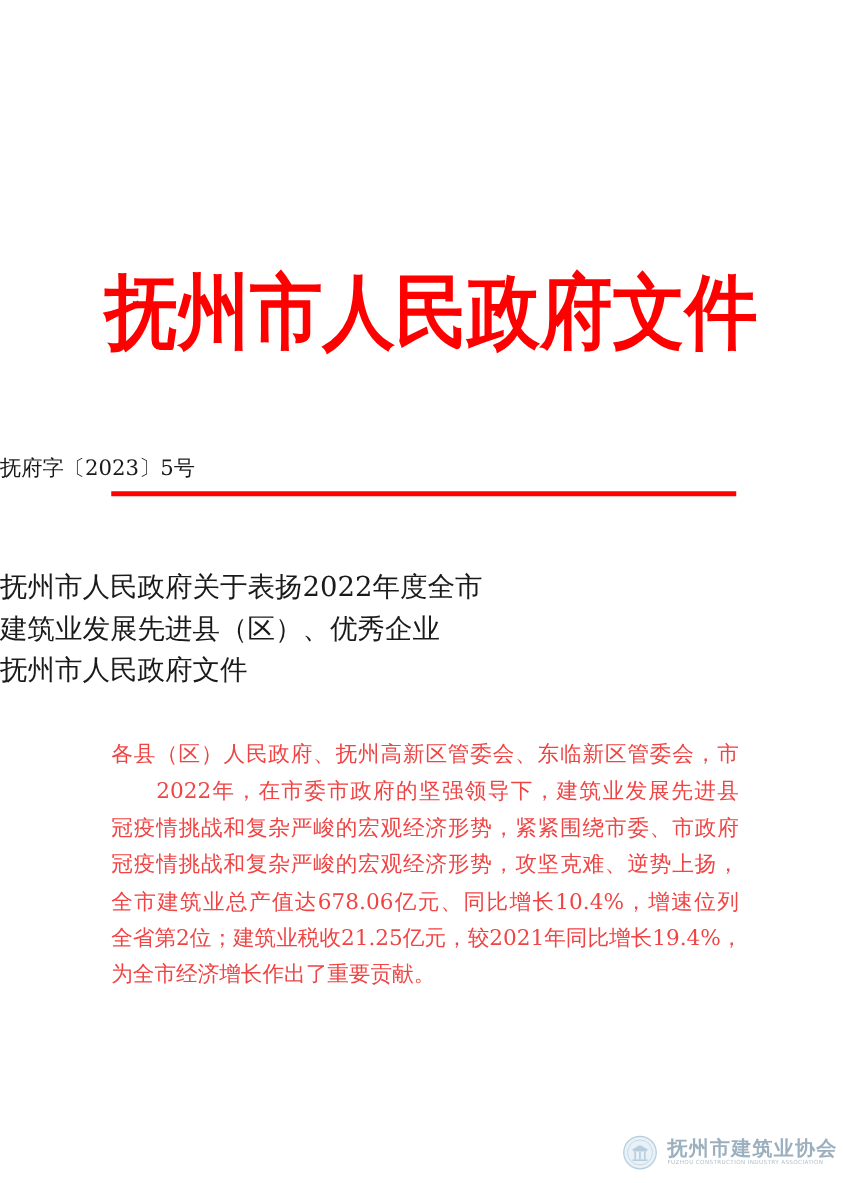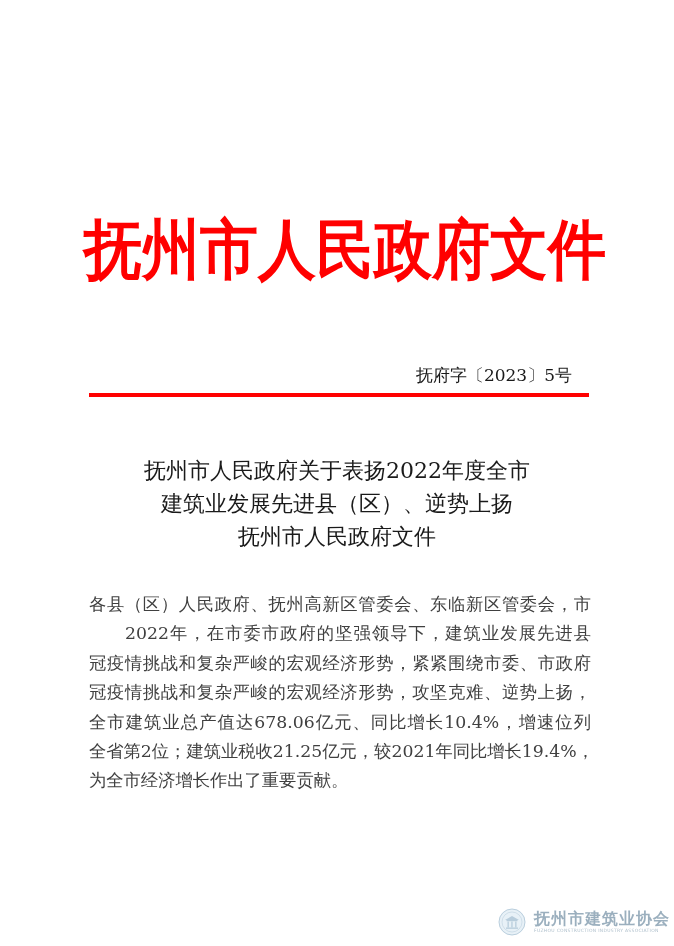--- a/index.html
+++ b/index.html
@@ -44,12 +44,11 @@
       left: 0;
       width: 552px;
       top: 364px;
-      text-align: right;
+      text-align: left;
       font-size: 17px;
       line-height: 22px;
       color: #1a1a1a;
       white-space: nowrap;
-      padding-left: 20px;
     }
     .red-rule {
       position: absolute;

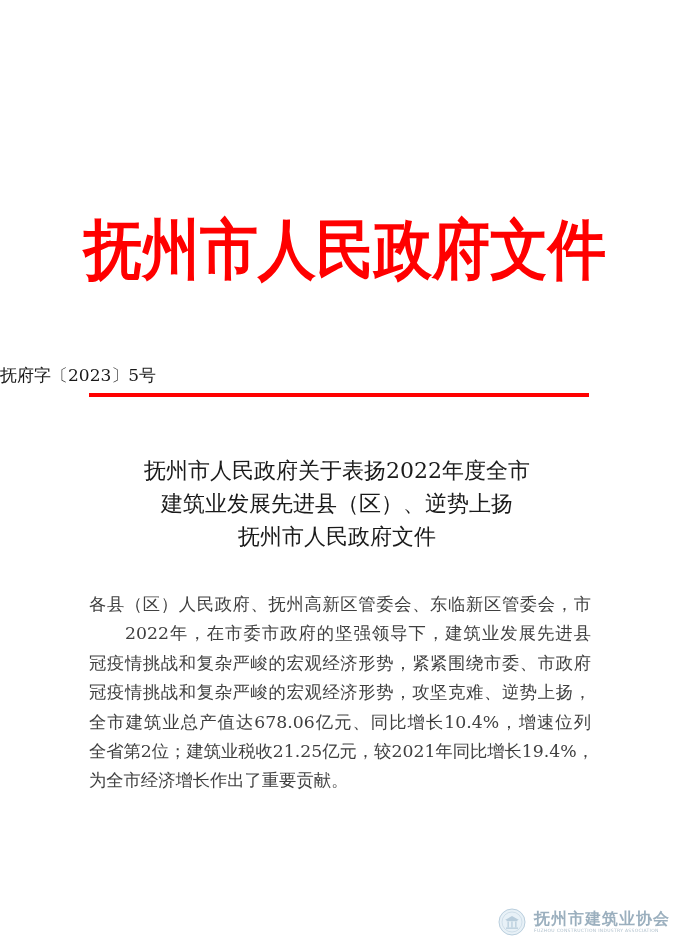--- a/index.html
+++ b/index.html
@@ -63,7 +63,7 @@
       left: 0;
       width: 674px;
       top: 454px;
-      text-align: center;
+      text-align: left;
       font-size: 22px;
       line-height: 33px;
       color: #1a1a1a;

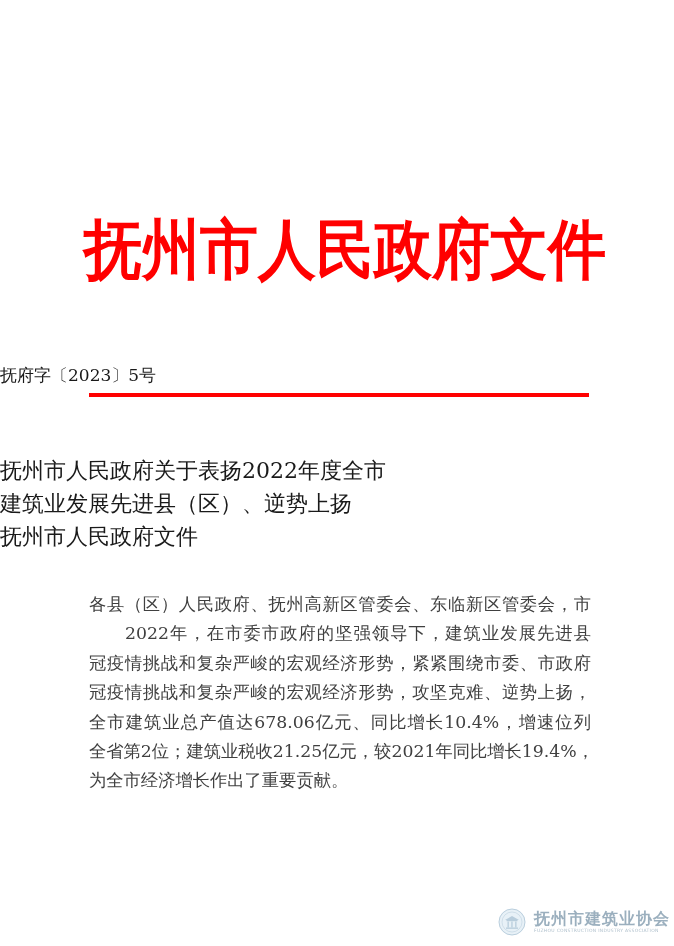--- a/index.html
+++ b/index.html
@@ -143,7 +143,7 @@
 
   <div class="doc-title">
     <span class="line">抚州市人民政府关于表扬2022年度全市</span>
-    <span class="line">建筑业发展先进县（区）、逆势上扬</span>
+    <span class="line">建筑业发展先进县（区）、优秀企业</span>
     <span class="line">抚州市人民政府文件</span>
   </div>
 

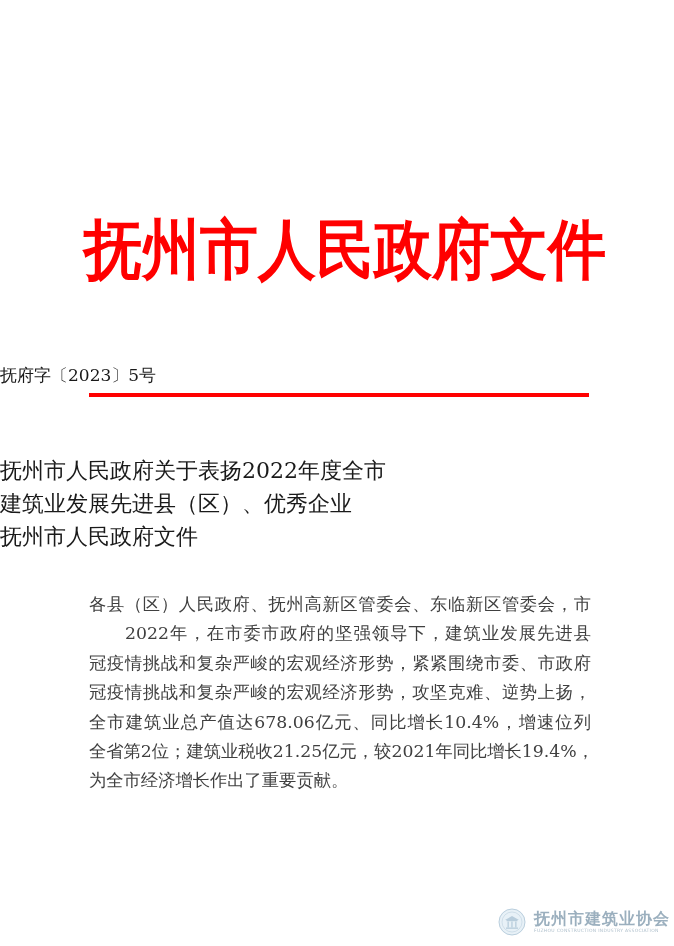--- a/index.html
+++ b/index.html
@@ -79,7 +79,7 @@
       width: 502px;
       font-size: 17.3px;
       line-height: 29.4px;
-      color: #404040;
+      color: #ef4444;
     }
     .doc-body .line {
       display: block;

